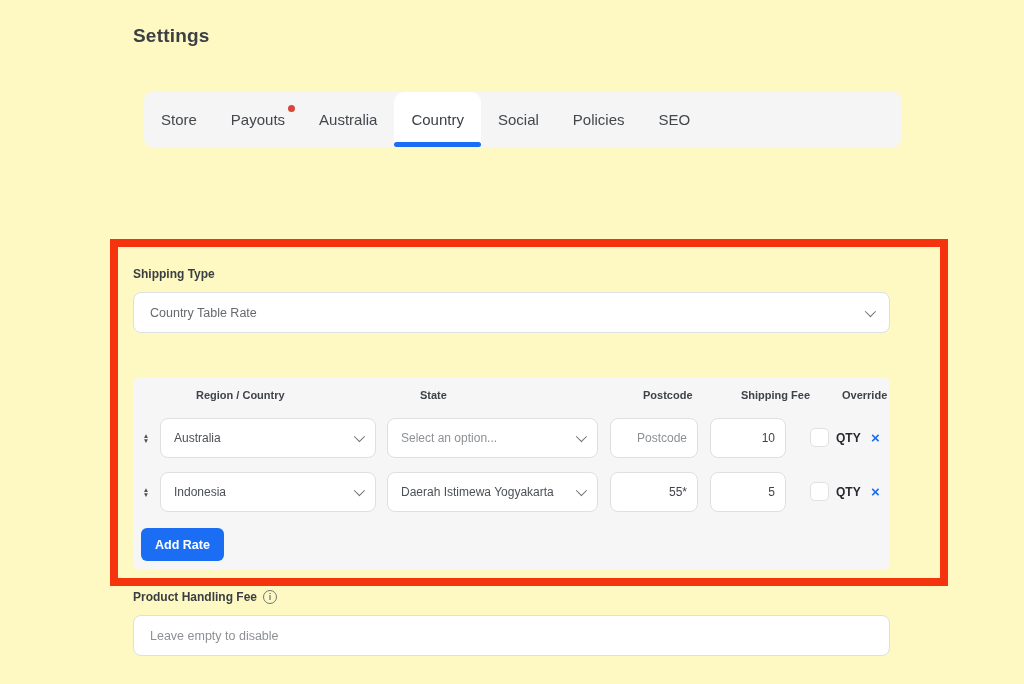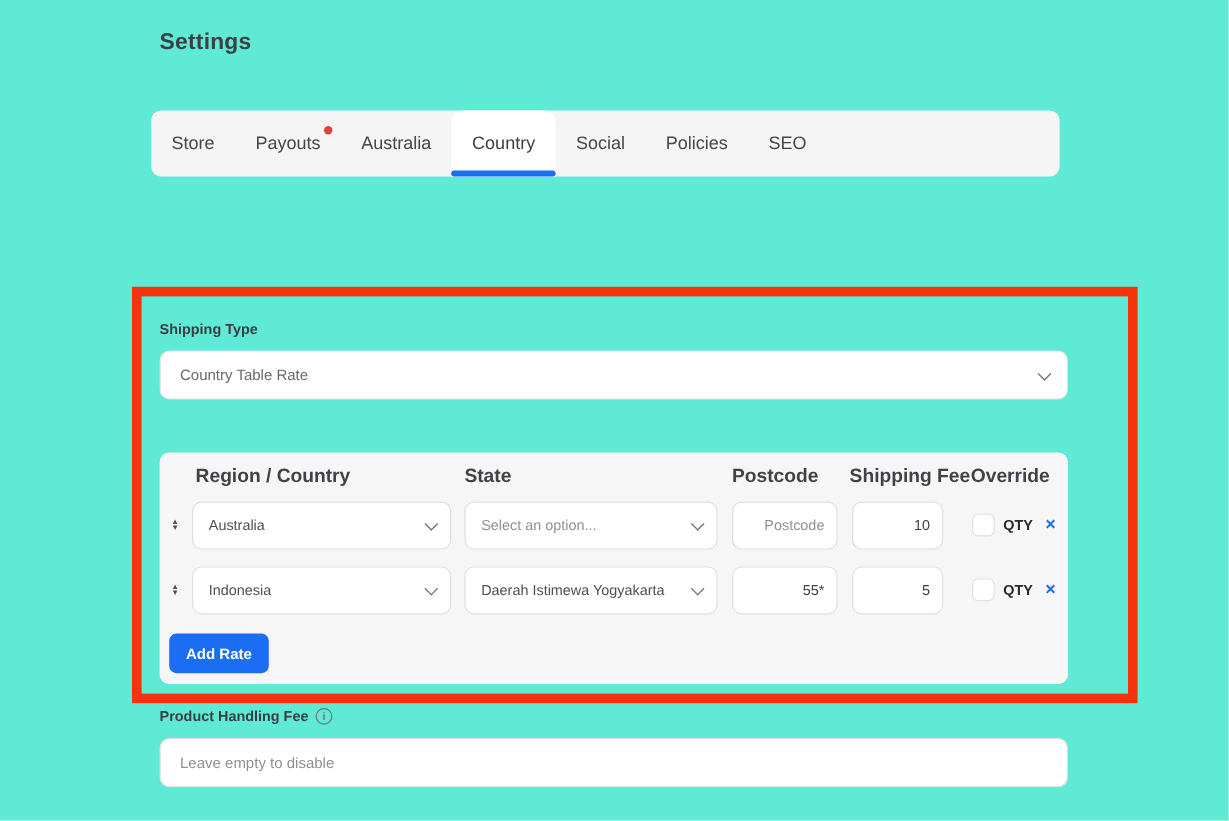--- a/index.html
+++ b/index.html
@@ -5,7 +5,7 @@
   * { margin:0; padding:0; box-sizing:border-box; }
   html,body { background:#fff; }
   .canvas {
-    position:relative; width:1024px; height:684px; background:#5eead4;
+    position:relative; width:1024px; height:684px; background:#fef9c3;
     font-family:"Liberation Sans","DejaVu Sans",sans-serif; overflow:hidden;
   }
   .page-title {

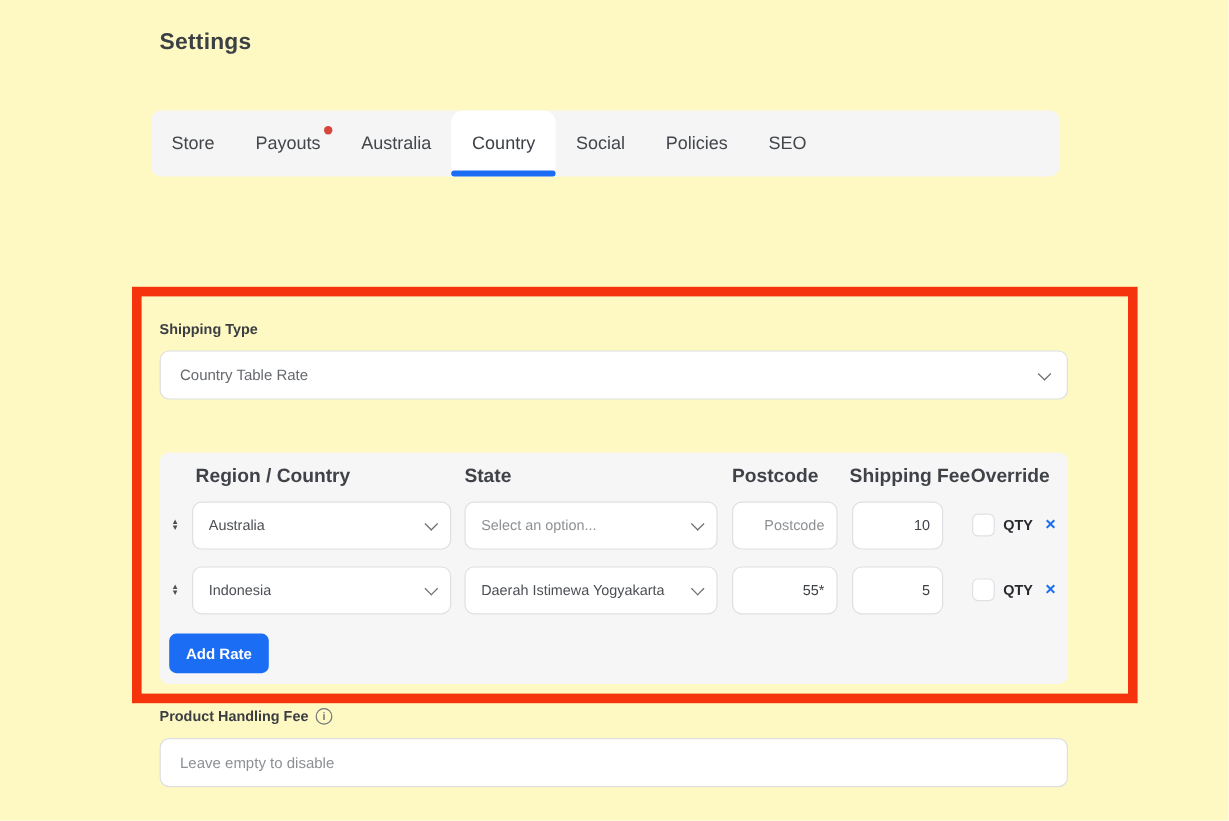--- a/index.html
+++ b/index.html
@@ -14,7 +14,7 @@
   }
   
   .tabbar {
-    position:absolute; left:126px; top:92px; width:757px; height:55px;
+    position:absolute; left:144px; top:92px; width:757px; height:55px;
     background:#f5f5f6; border-radius:8px; display:flex; align-items:stretch;
   }
   .tab {

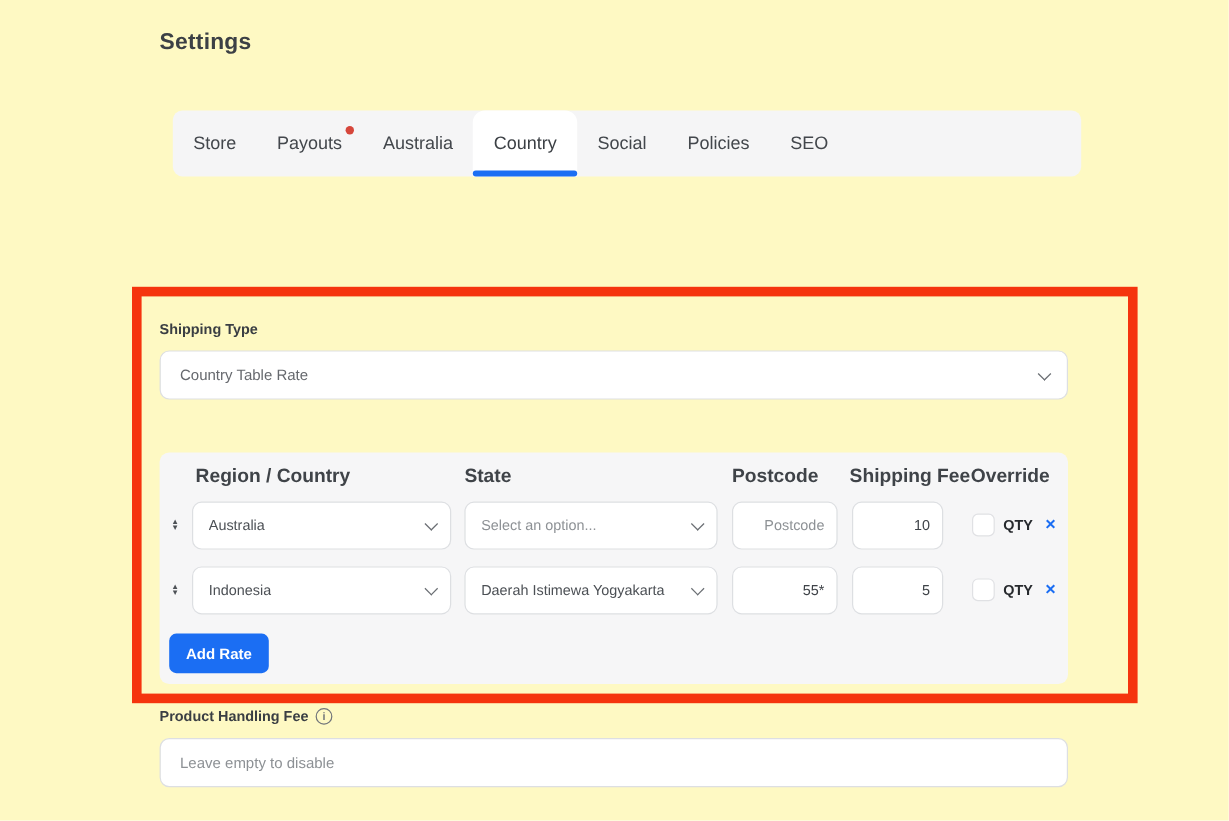--- a/index.html
+++ b/index.html
@@ -77,7 +77,7 @@
     background:#f6f6f7; border-radius:8px;
   }
   .th {
-    position:absolute; top:12px; font-size:16px; font-weight:700; color:#3f4348;
+    position:absolute; top:12px; font-size:11px; font-weight:700; color:#3f4348;margin-left:33px;
   }
   .th-country { left:30px; } .th-state { left:254px; } .th-postcode { left:477px; }
   .th-fee { left:575px; } .th-override { left:676px; }

